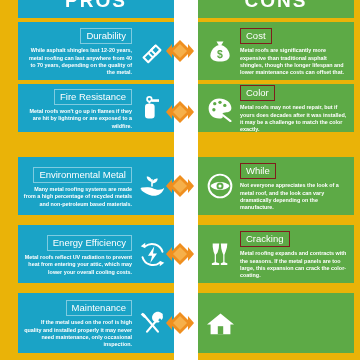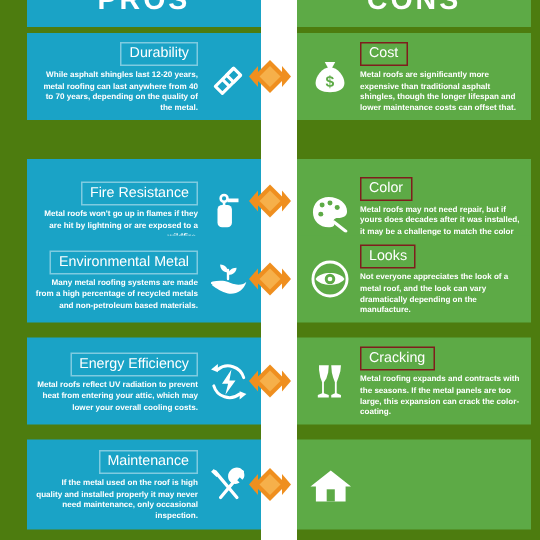--- a/index.html
+++ b/index.html
@@ -19,7 +19,7 @@
     position: relative;
     width: 360px;
     height: 360px;
-    background: #4d7c0f;
+    background: #eab308;
   }
 
   

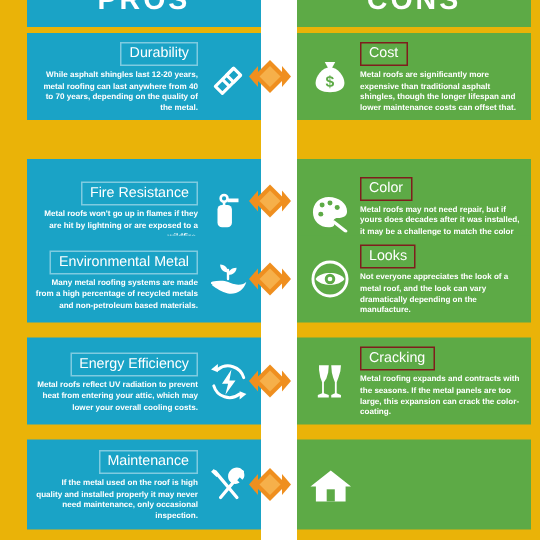--- a/index.html
+++ b/index.html
@@ -216,7 +216,7 @@
     </div>
   </div>
 
-  <div class="row" style="top:106px;height:69px;">
+  <div class="row" style="top:84px;height:48px;">
     <div class="panel pros">
       <div class="panel-inner">
         <div class="textcol">

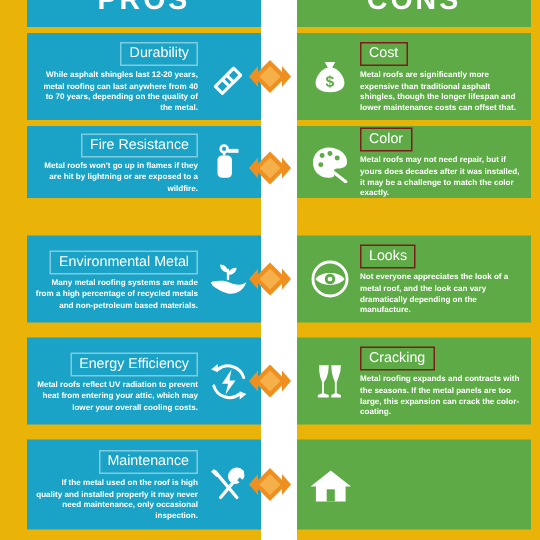--- a/index.html
+++ b/index.html
@@ -290,7 +290,7 @@
           </svg>
         </div>
         <div class="textcol">
-          <span class="item-label">Looks</span>
+          <span class="item-label">While</span>
           <p class="item-body">Not everyone appreciates the look of a metal roof, and the look can vary dramatically depending on the manufacture.</p>
         </div>
       </div>

